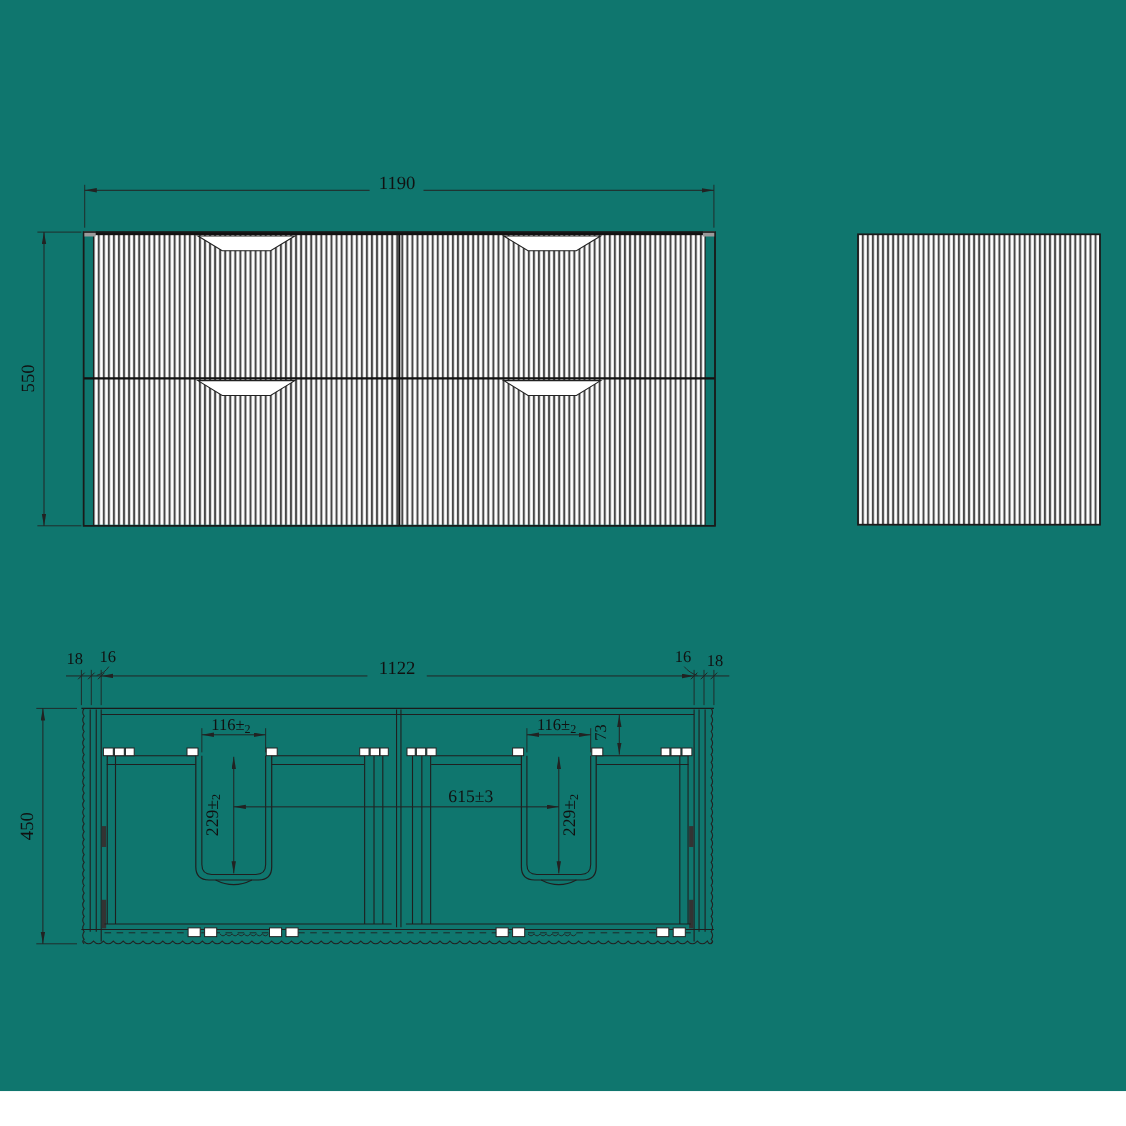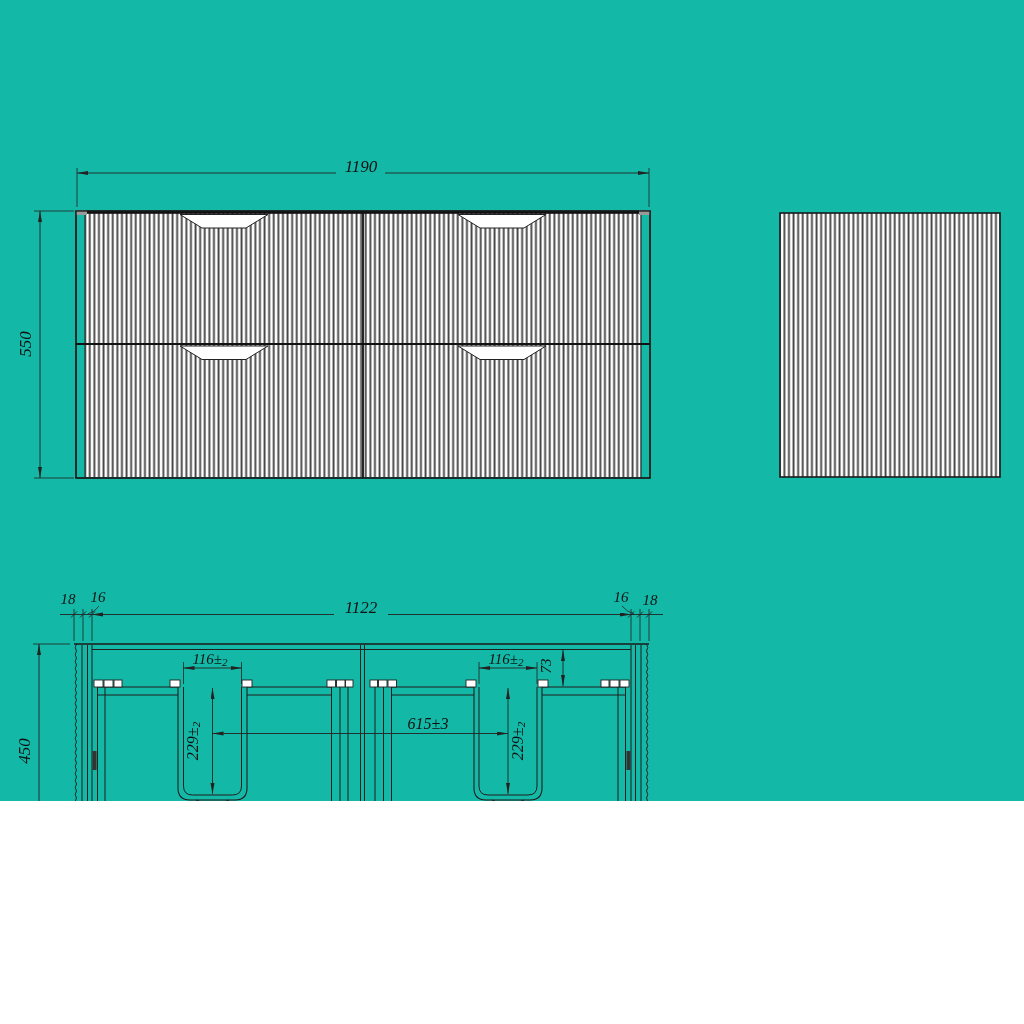--- a/index.html
+++ b/index.html
@@ -3,7 +3,7 @@
 <meta charset="utf-8">
 <style>
   html,body{margin:0;padding:0;background:#ffffff;}
-  .stage{width:1024px;height:801px;position:relative;background:#14b8a6;font-family:"Liberation Serif", serif;font-style:italic;}
+  .stage{width:1024px;height:992px;position:relative;background:#0f766e;font-family:"Liberation Serif", serif;}
   svg{position:absolute;left:0;top:0;}
   .ln{stroke:#1f1f1f;stroke-width:1;fill:none;}
   .ln-bold{stroke:#111;stroke-width:2.2;fill:none;}

